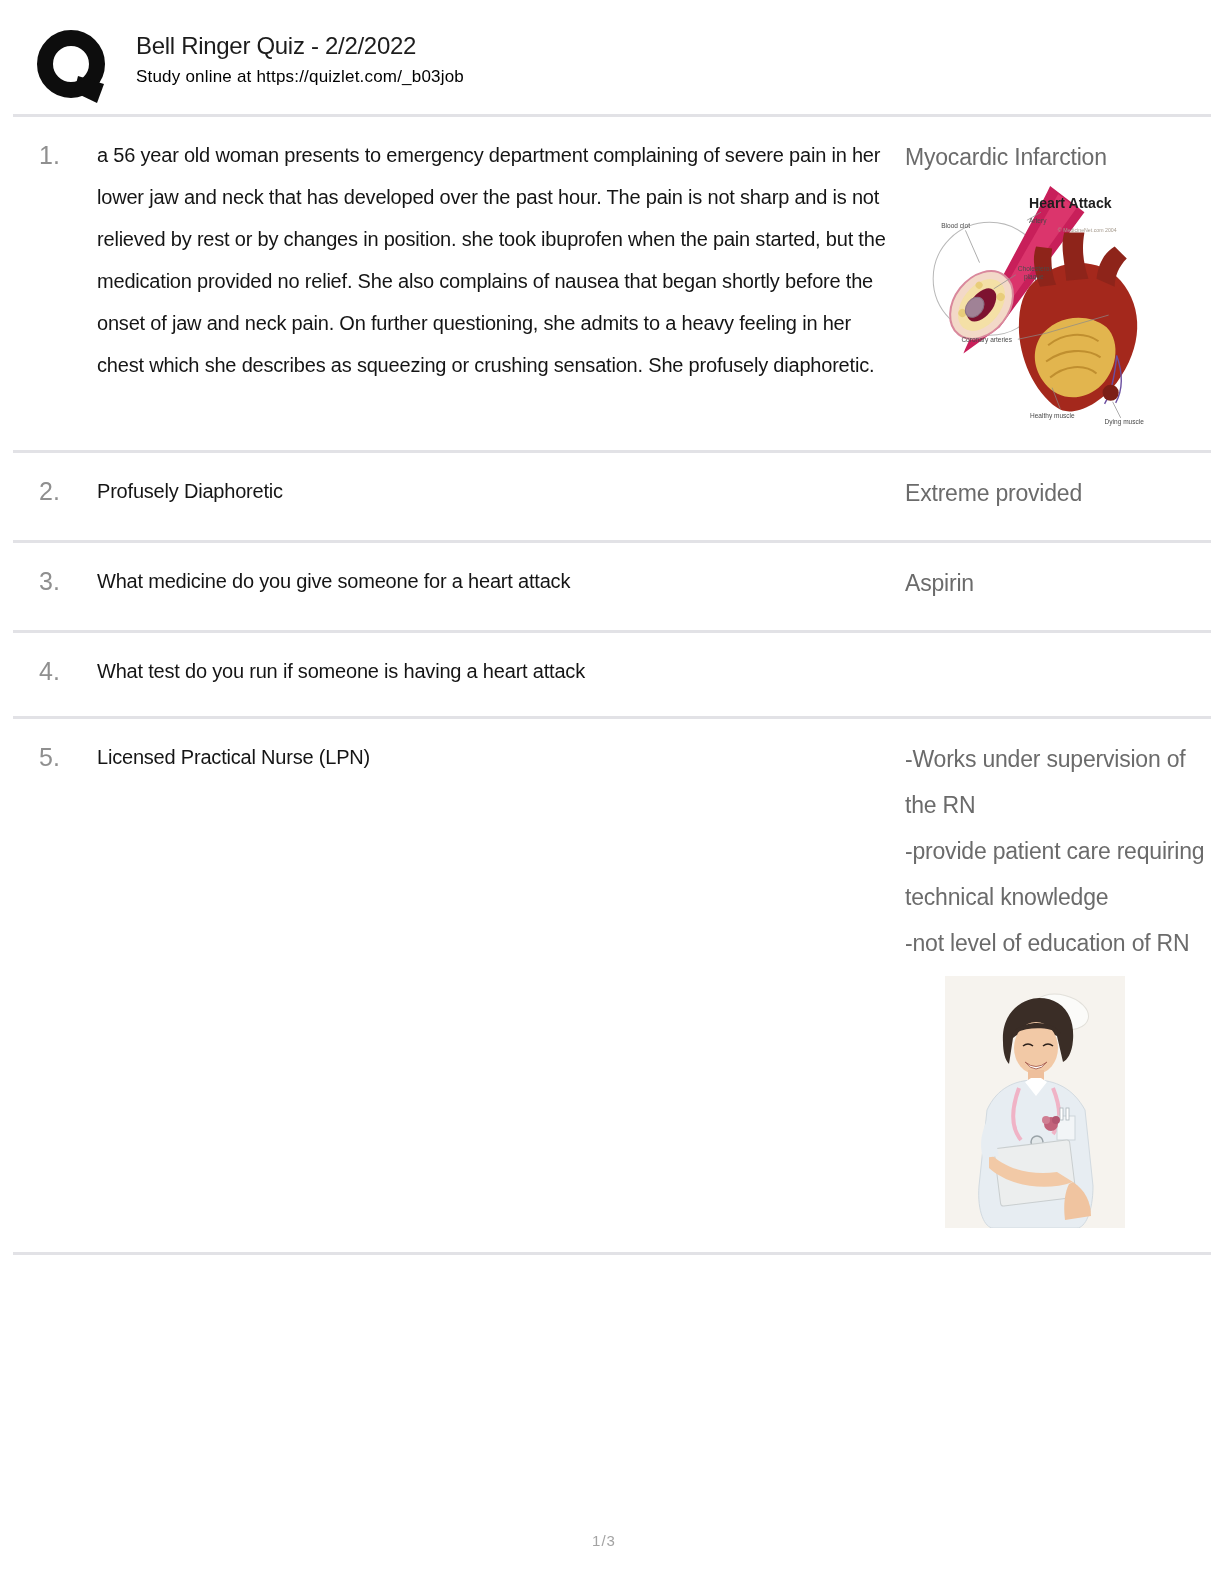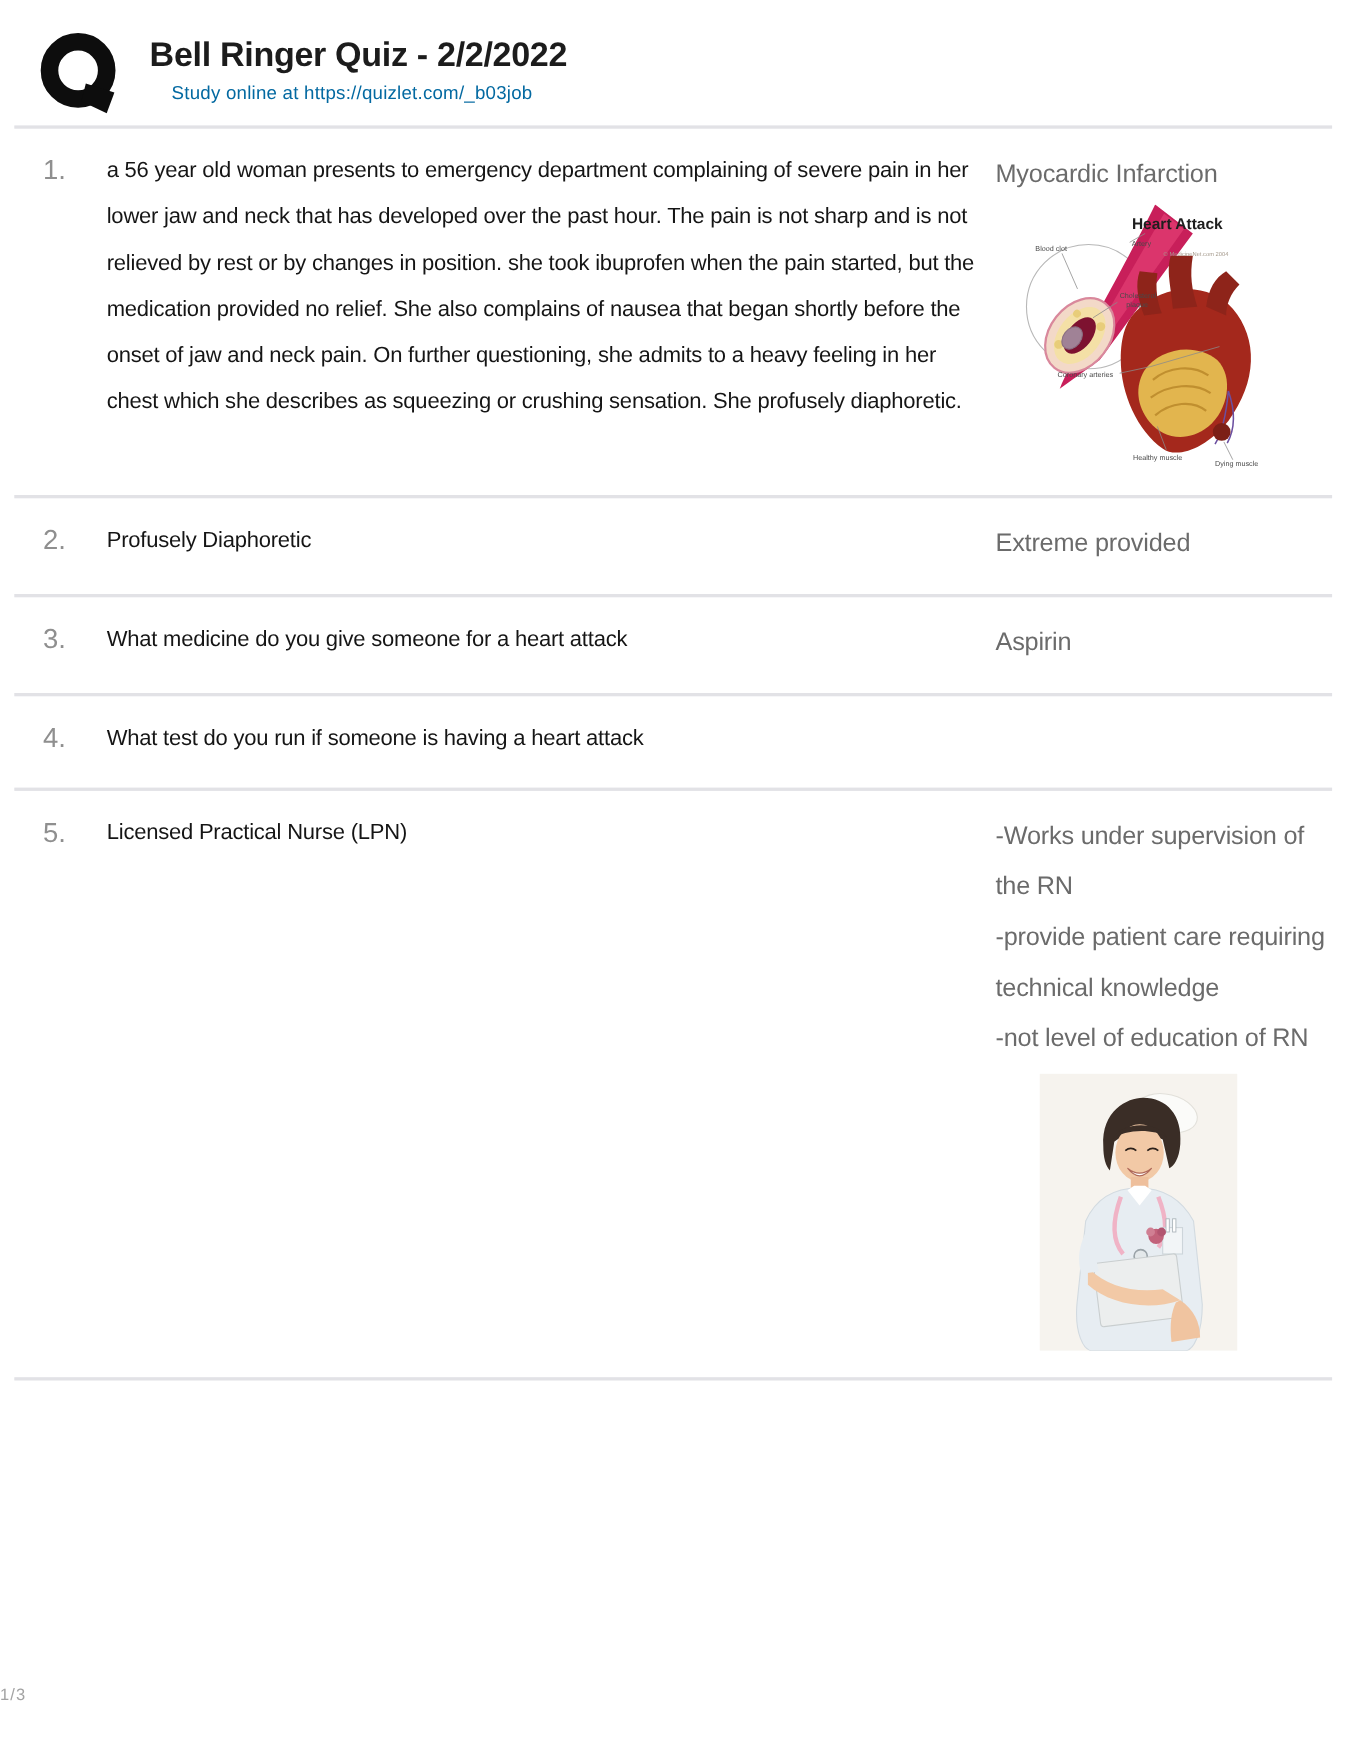--- a/index.html
+++ b/index.html
@@ -11,7 +11,7 @@
   header { display:flex; align-items:flex-start; gap:24px; padding:28px 14px 8px 34px; }
   .logo { width:78px; height:78px; flex:0 0 auto; }
   .header-text { padding-top:4px; }
-  h1 { font-size:31px; font-weight:700; color:#1c1c1c; letter-spacing:-0.3px; }
+  h1 { font-size:24px; font-weight:400; color:#1c1c1c; letter-spacing:-0.3px; }
   .subtitle { font-size:17px; color:#0369a1; margin-top:7px; font-weight:300; letter-spacing:0.2px;margin-left:20px; }
 
   

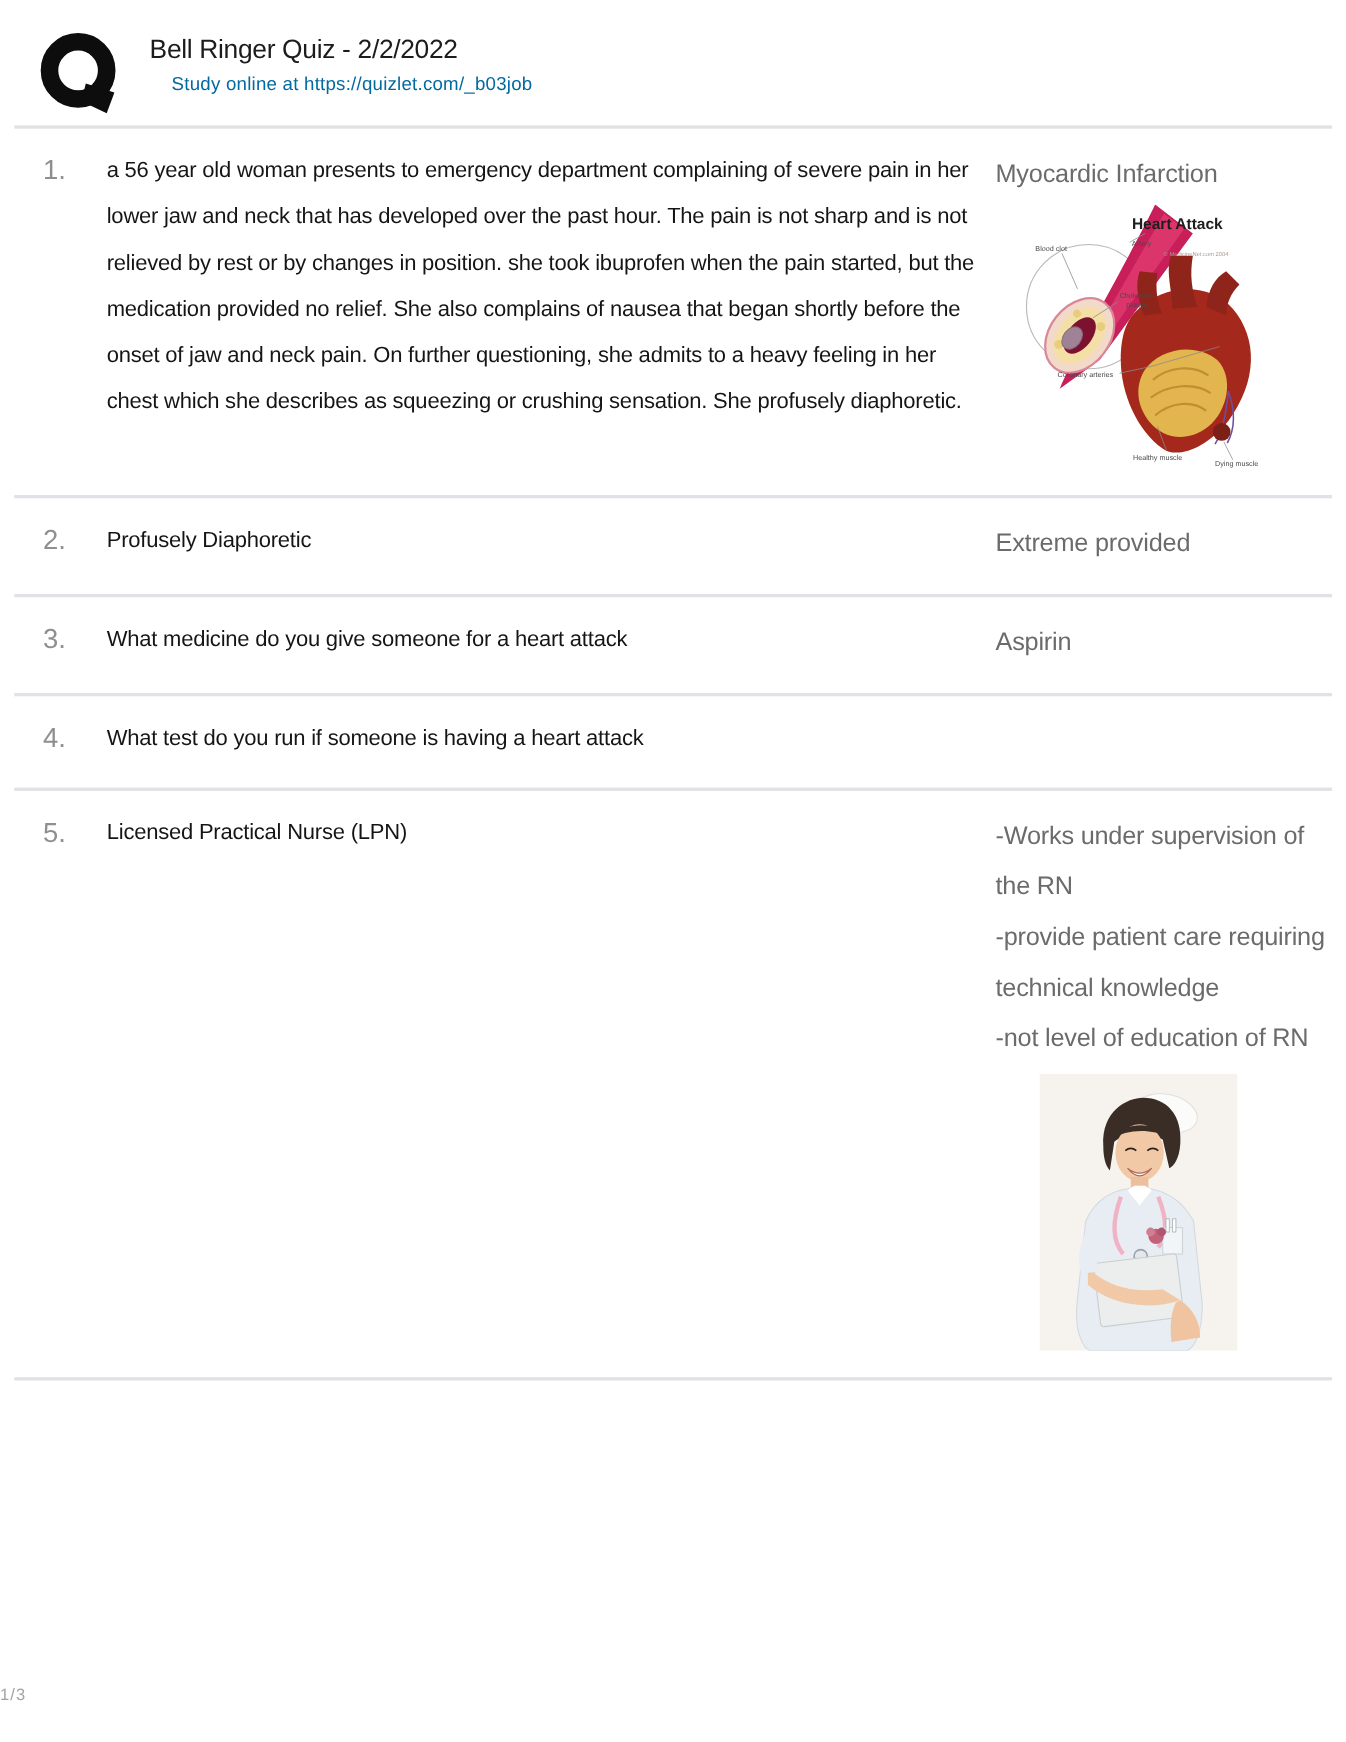--- a/index.html
+++ b/index.html
@@ -12,7 +12,7 @@
   .logo { width:78px; height:78px; flex:0 0 auto; }
   .header-text { padding-top:4px; }
   h1 { font-size:24px; font-weight:400; color:#1c1c1c; letter-spacing:-0.3px; }
-  .subtitle { font-size:17px; color:#0369a1; margin-top:7px; font-weight:300; letter-spacing:0.2px;margin-left:20px; }
+  .subtitle { font-size:17px; color:#000000; margin-top:7px; font-weight:300; letter-spacing:0.2px; }
 
   
   main { margin:0 13px; }

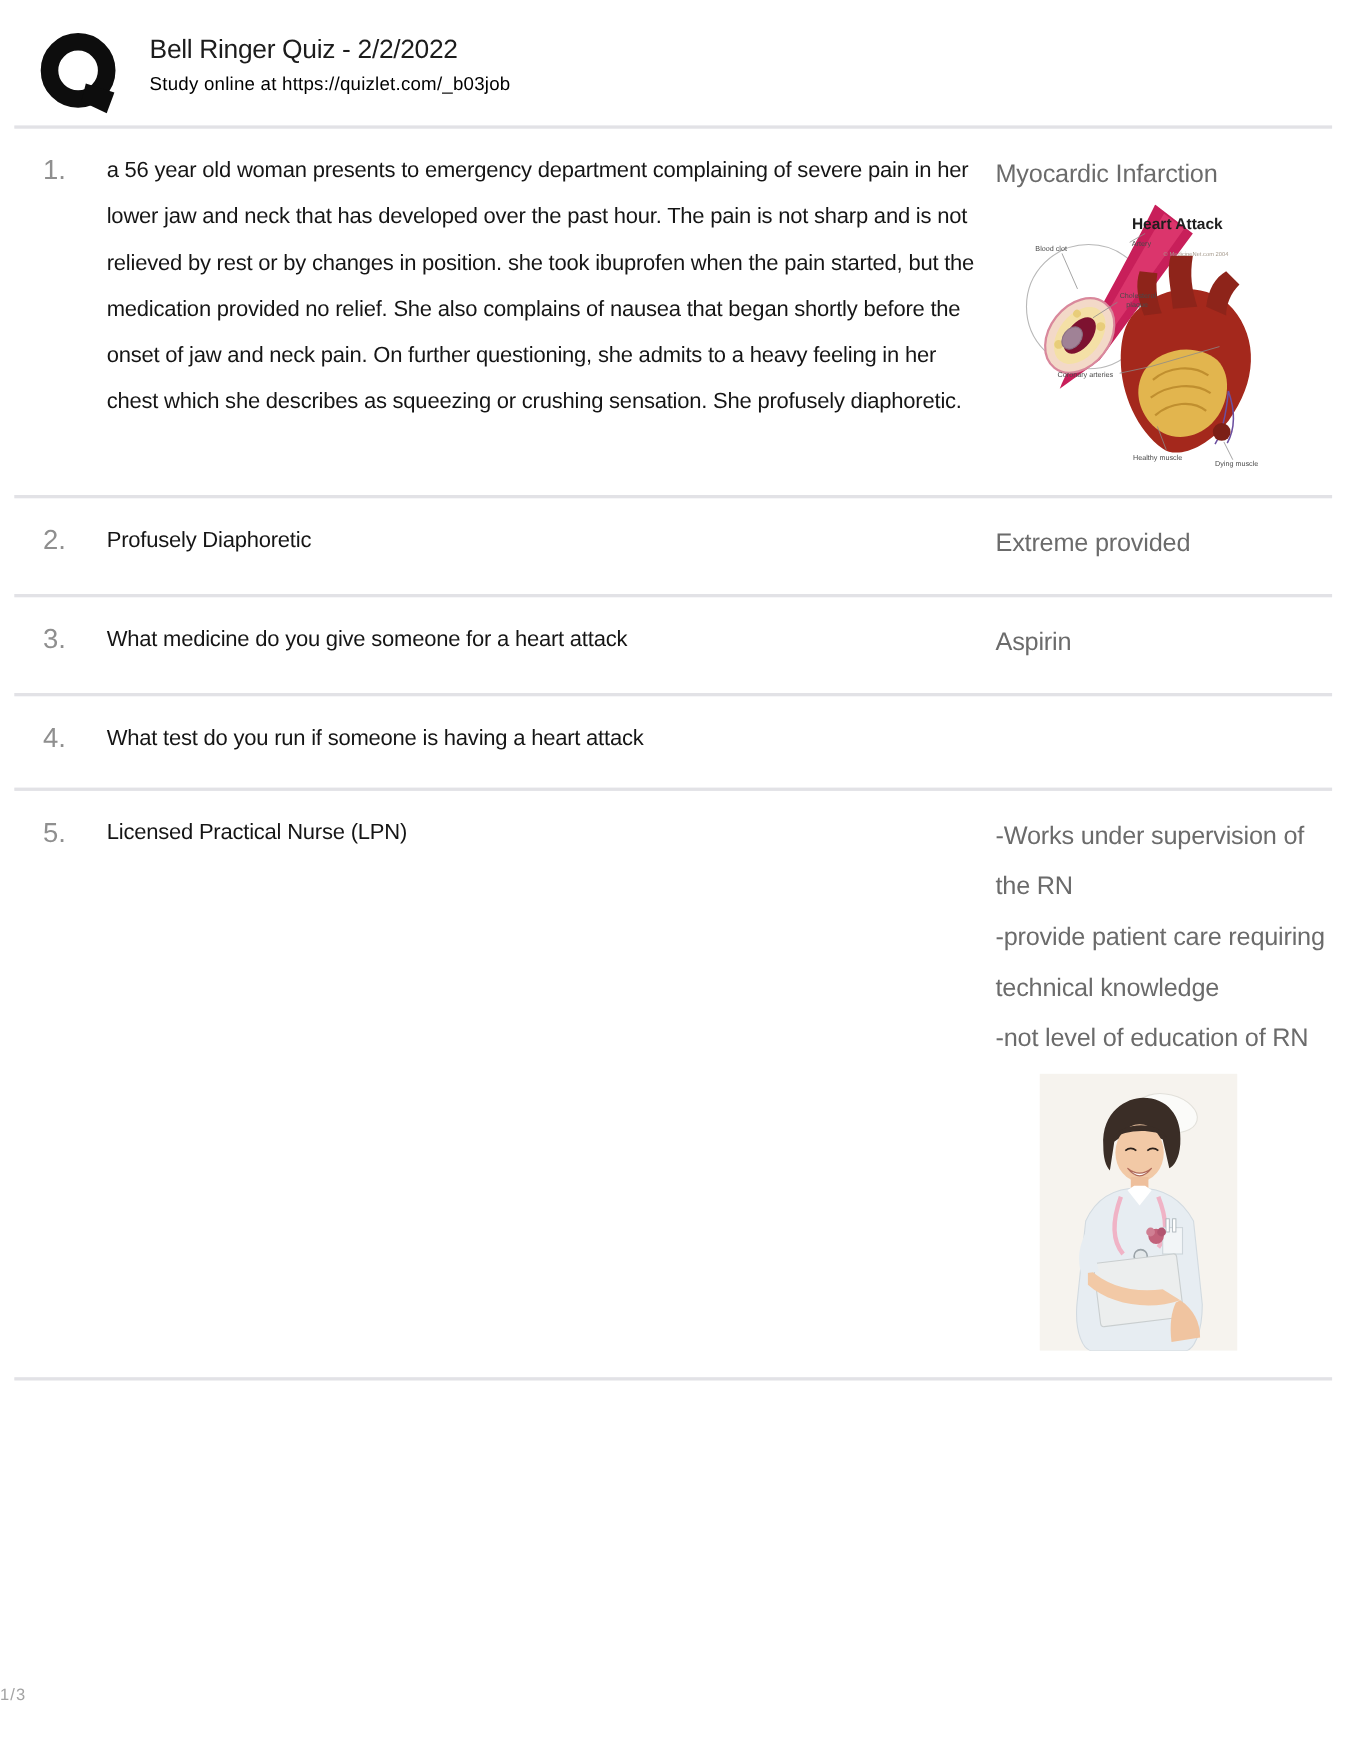--- a/index.html
+++ b/index.html
@@ -28,7 +28,7 @@
   .nurse-wrap { margin:10px 0 0 40px; width:180px; }
   svg { display:block; }
 
-  footer { position:absolute; left:0; right:16px; bottom:34px; text-align:left; }
+  footer { position:absolute; left:0; right:16px; bottom:34px; text-align:center; }
   .page-indicator { font-size:15px; color:#a3a3a3; letter-spacing:1px; }
 </style>
 </head>

